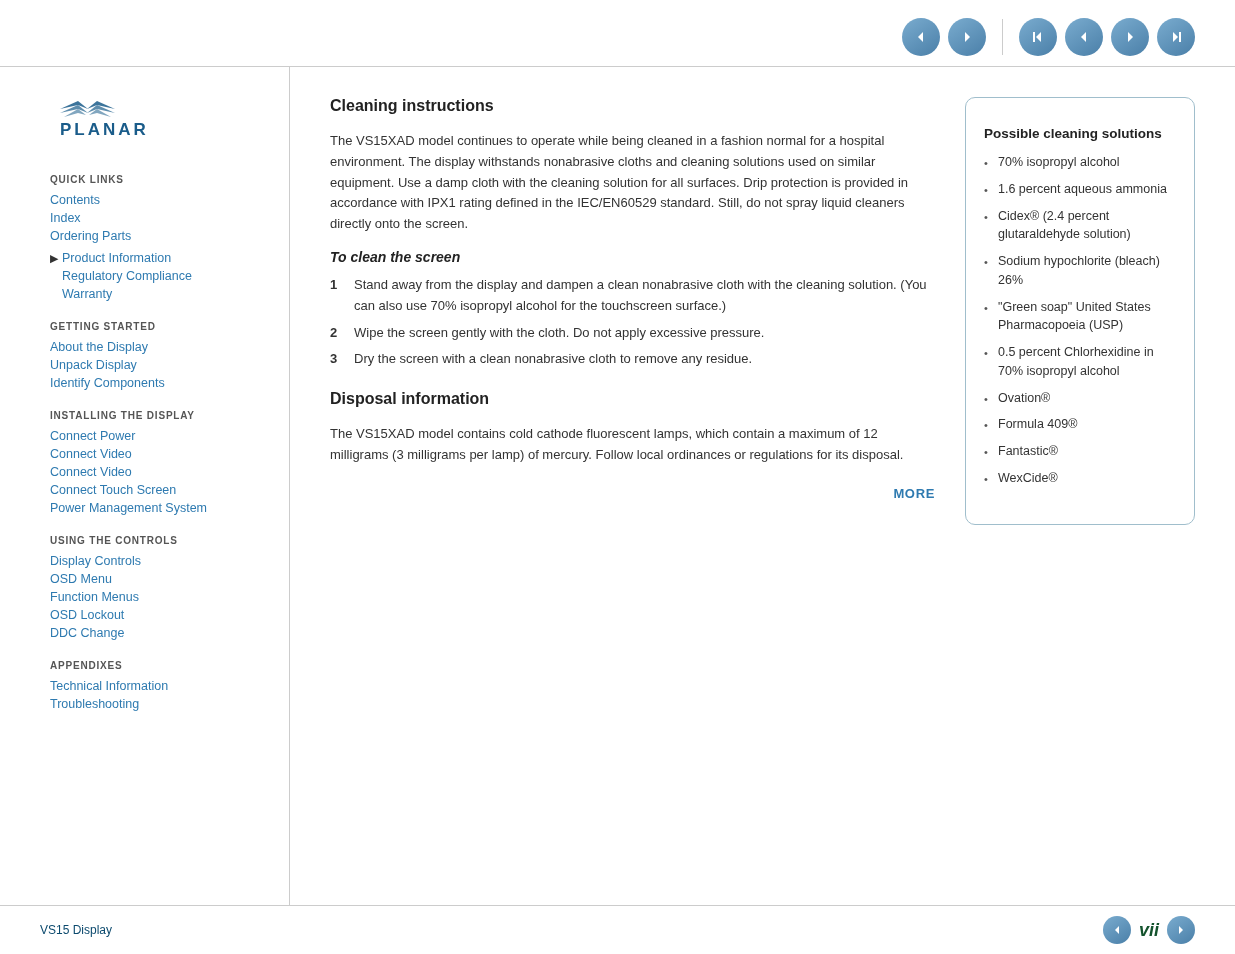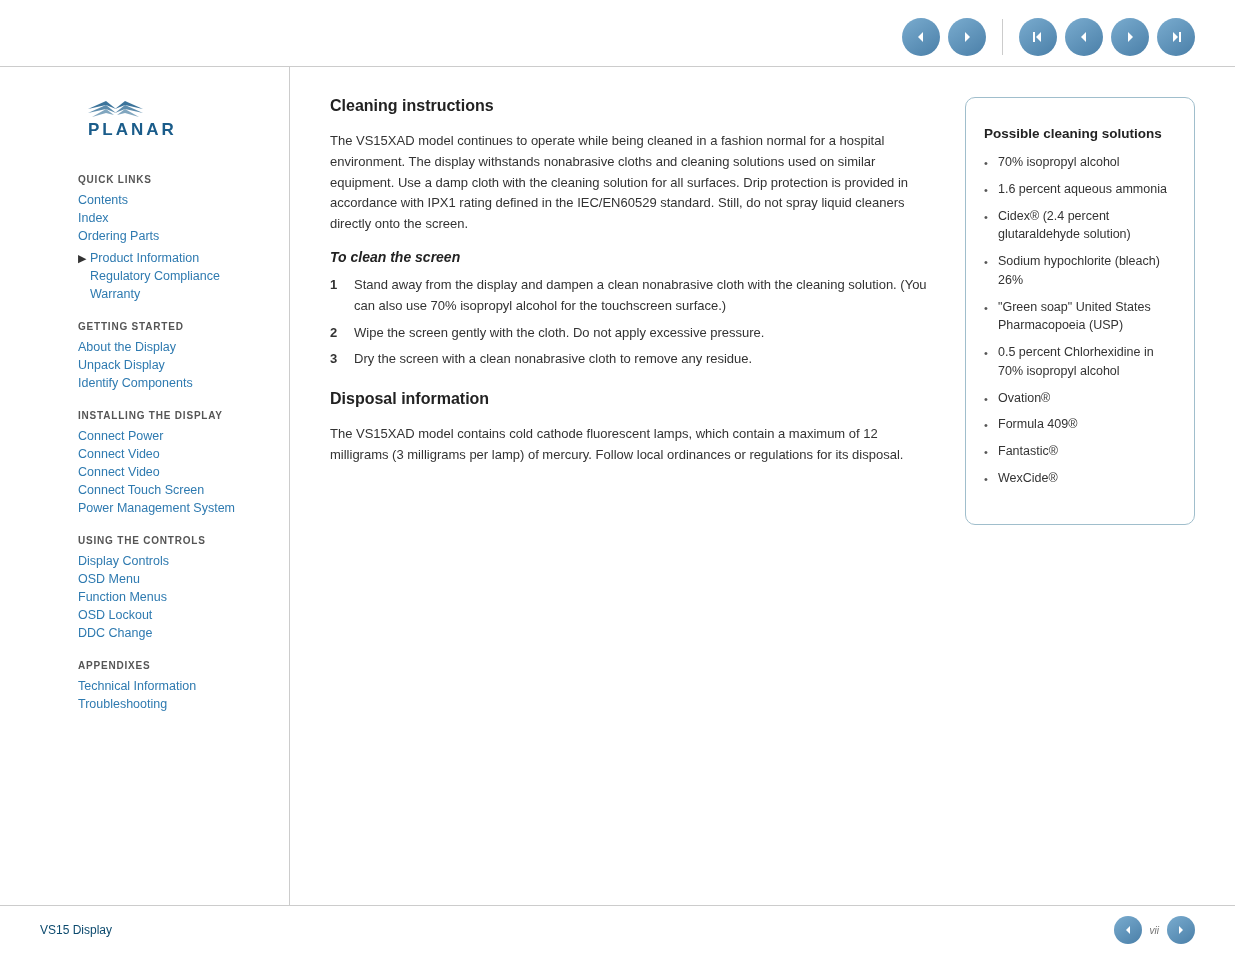--- a/index.html
+++ b/index.html
@@ -56,7 +56,7 @@
     .sidebar {
       width: 290px;
       min-width: 290px;
-      padding: 20px 20px 20px 78px;
+      padding: 20px 20px 20px 50px;
       border-right: 1px solid #ccc;
     }
     .logo-area {

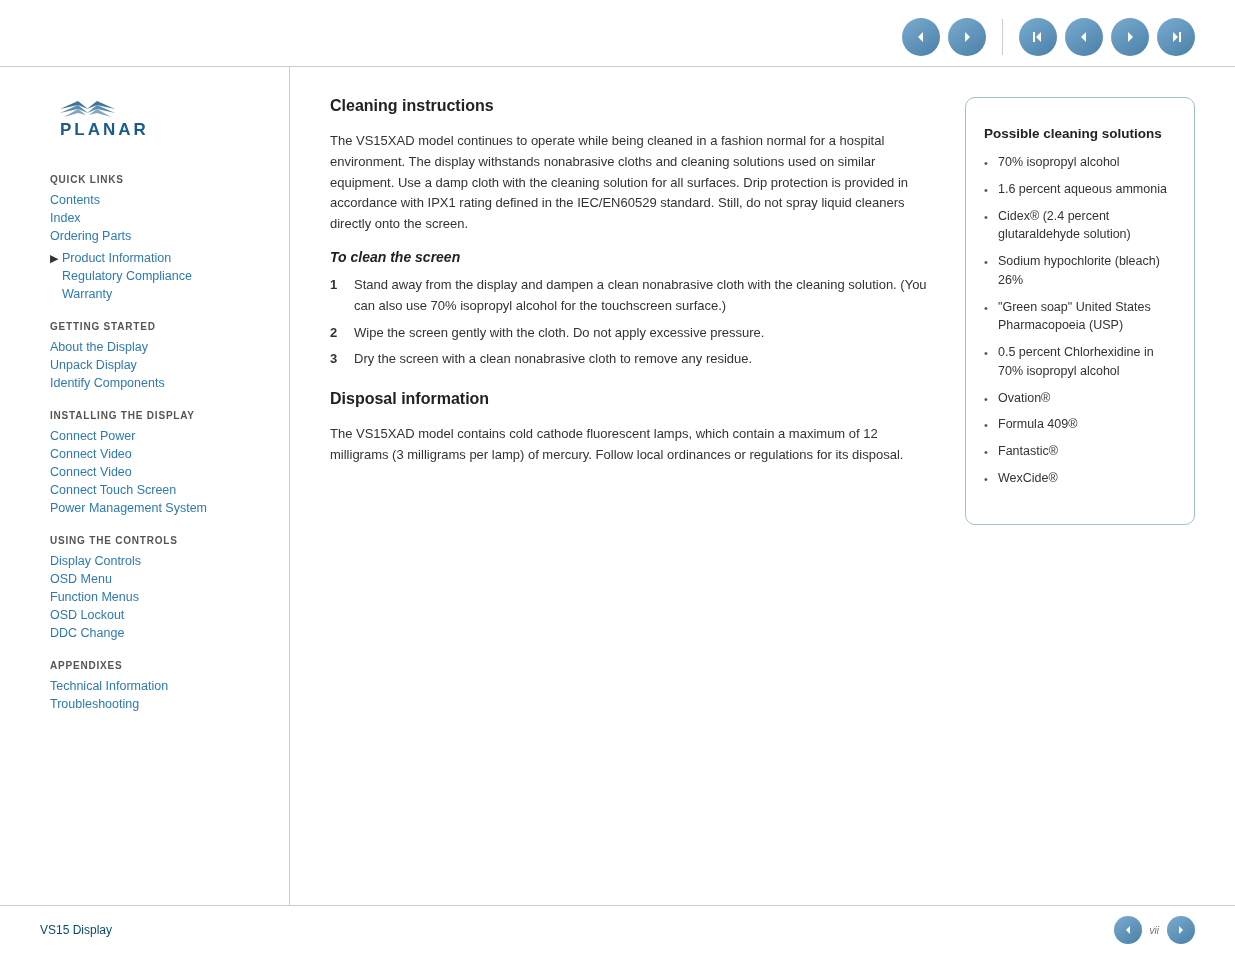--- a/index.html
+++ b/index.html
@@ -360,6 +360,7 @@
         </ol>
         <h1>Disposal information</h1>
         <p>The VS15XAD model contains cold cathode fluorescent lamps, which contain a maximum of 12 milligrams (3 milligrams per lamp) of mercury. Follow local ordinances or regulations for its disposal.</p>
+        <div class="more-link">MORE</div>
       </div>
 
       <div class="side-panel">

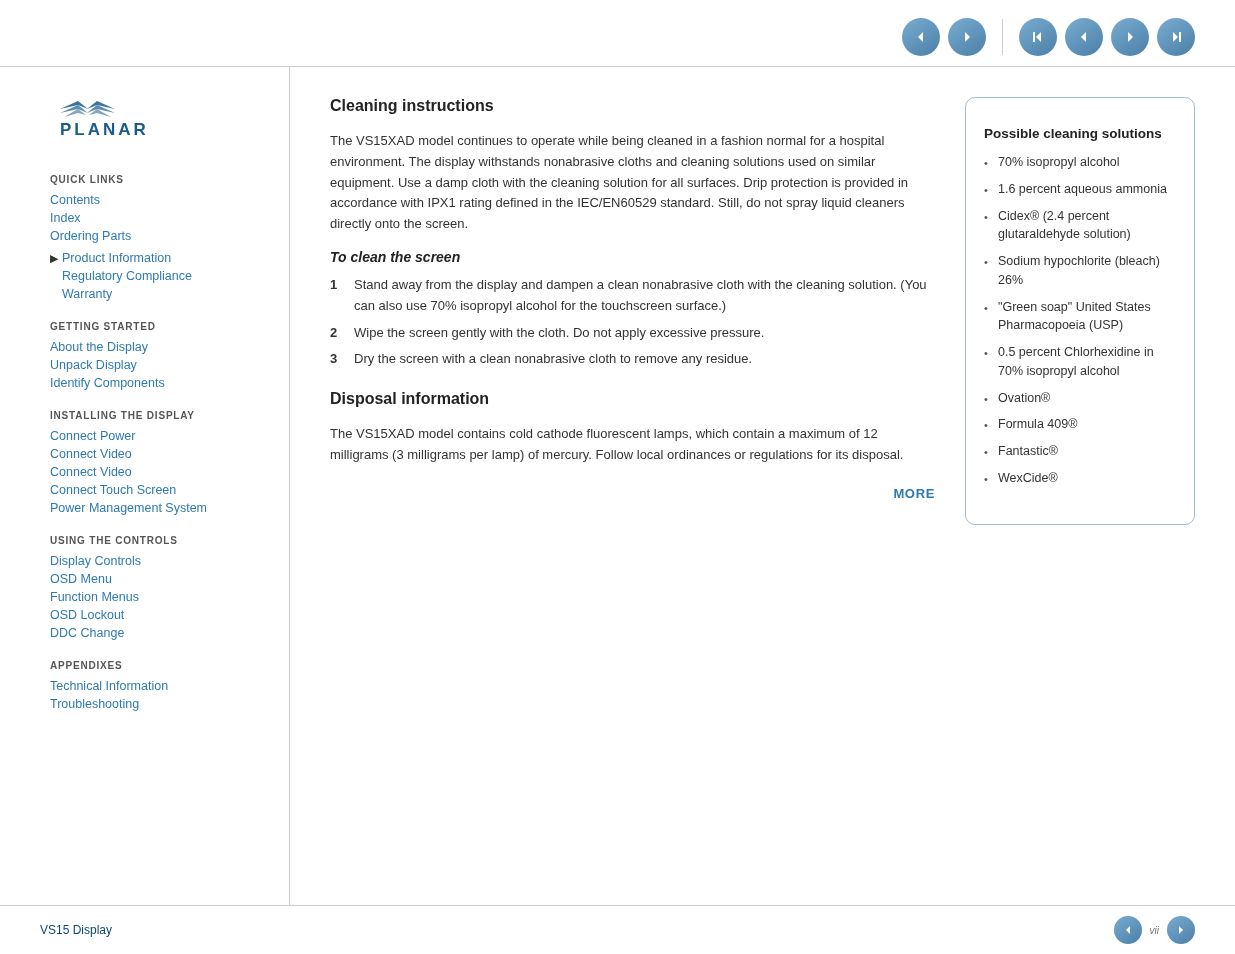--- a/index.html
+++ b/index.html
@@ -230,10 +230,10 @@
       font-size: 12px;
     }
     .footer-page-num {
-      font-size: 10px;
+      font-size: 18px;
       font-style: italic;
-      color: #737373;
-      font-weight: normal;
+      color: #14532d;
+      font-weight: bold;
     }
   </style>
 </head>

